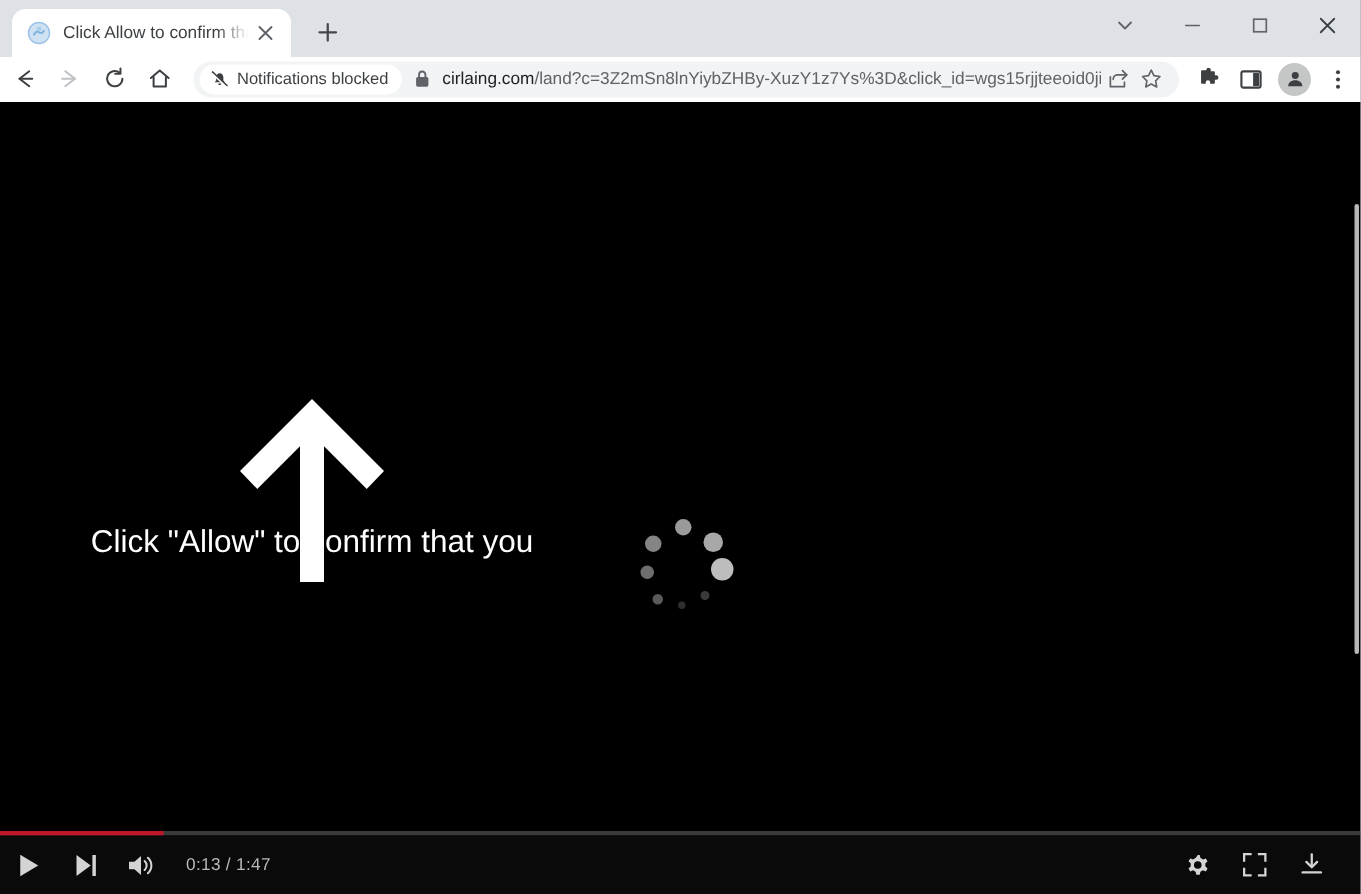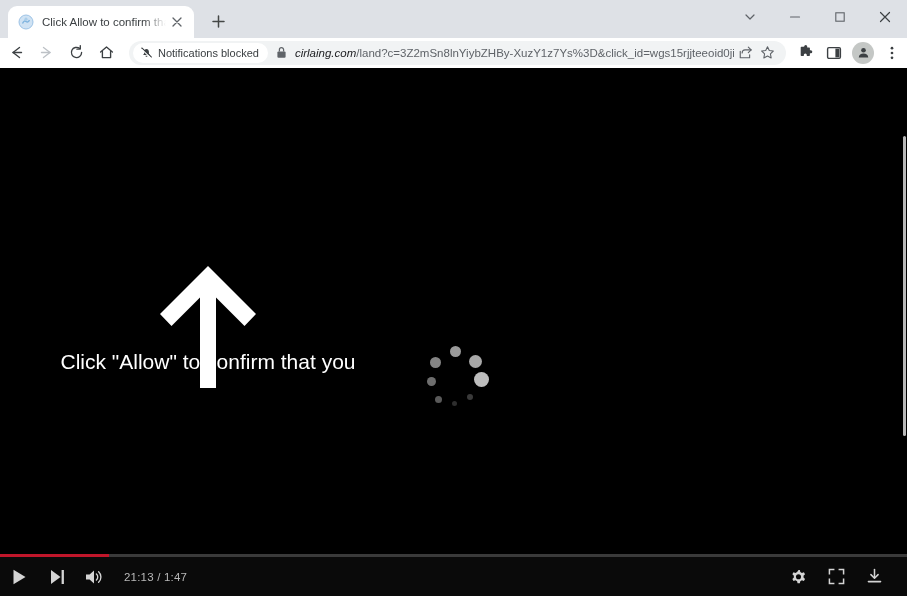--- a/index.html
+++ b/index.html
@@ -129,7 +129,7 @@
     flex: 1 1 auto;
     min-width: 0;
   }
-  .omni-url .host { color: #202124; font-style: italic; }
+  .omni-url .host { color: #202124; }
   .omni-right { display: flex; align-items: center; flex: 0 0 auto; }
   .omni-ic { width: 22px; height: 22px; display:flex; align-items:center; justify-content:center; }
   .omni-ic svg { display:block; }

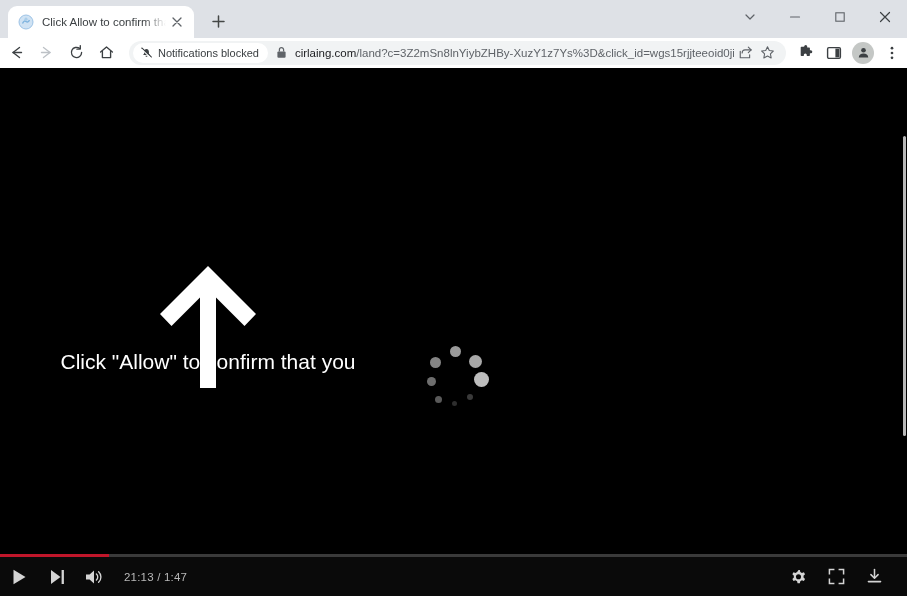--- a/index.html
+++ b/index.html
@@ -443,7 +443,7 @@
           <path d="M13.6 2.8 A7 7 0 0 1 13.6 13.2" stroke="#d4d4d4" stroke-width="1.35" fill="none" stroke-linecap="round"></path>
         </svg>
       </div>
-      <span class="timecode">21:13 / 1:47</span>
+      <span class="timecode">0:13 / 1:47</span>
 
       <div class="ctrl-spacer"></div>
 

